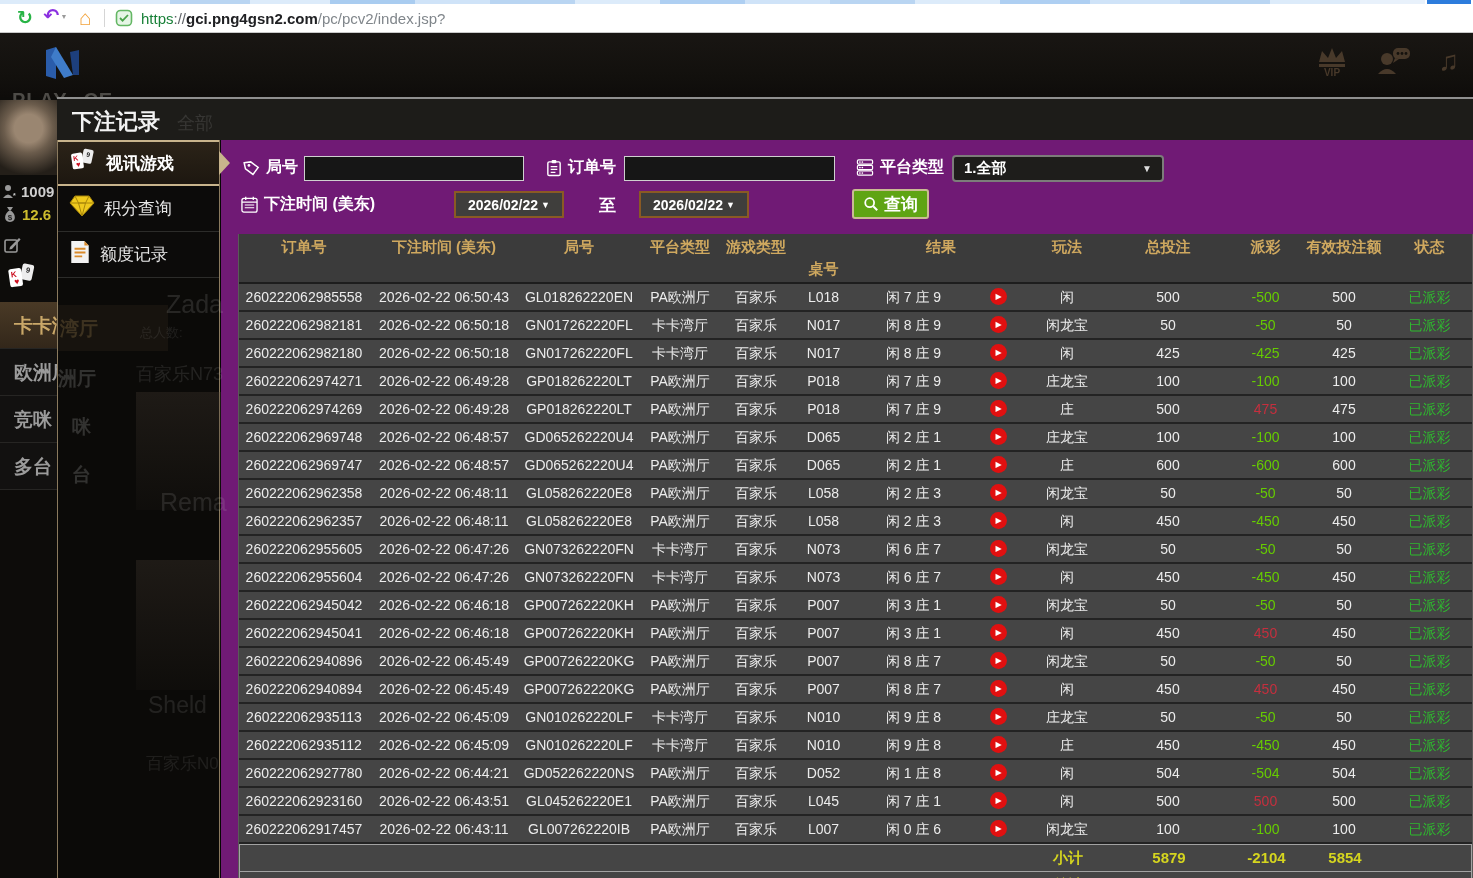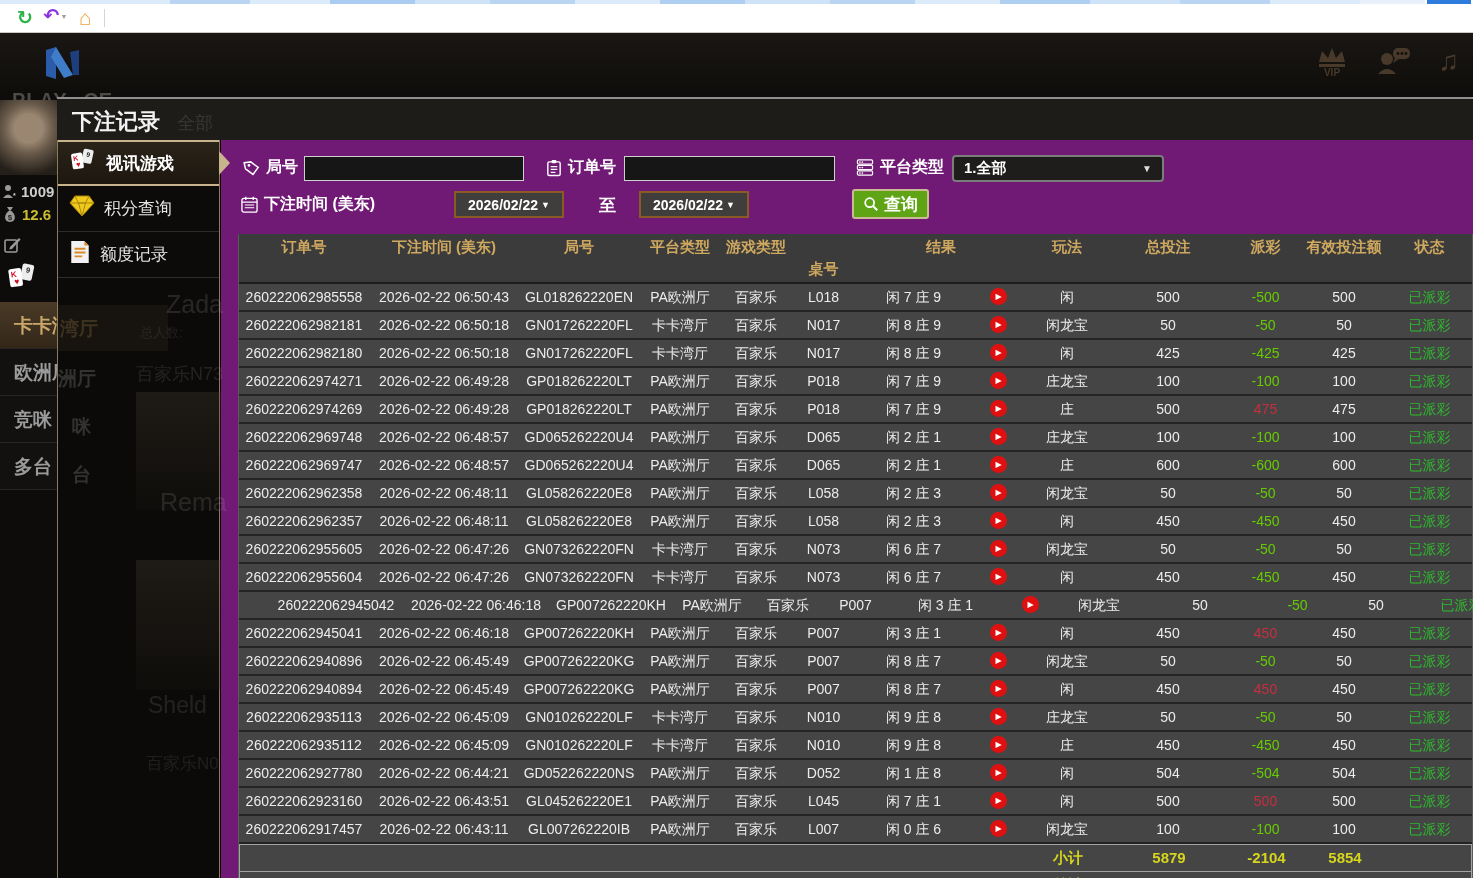--- a/index.html
+++ b/index.html
@@ -108,6 +108,13 @@
       <span class="t-icon back"><span>↶</span><span class="caret">▼</span></span>
       <span class="t-icon home">⌂</span>
       <span class="tdivider"></span>
+      <span class="urlbar">
+        <svg width="18" height="18" viewBox="0 0 18 18">
+            <rect x="1.5" y="1.5" width="15" height="15" rx="4" fill="#e6f5e6" stroke="#64b764" stroke-width="1.6"></rect>
+            <path d="M5 9 l2.6 2.6 L13 6" fill="none" stroke="#4aa34a" stroke-width="1.8"></path>
+          </svg>
+        <span><span class="u-scheme">https</span><span class="u-sep">://</span><span class="u-host">gci.png4gsn2.com</span><span class="u-path">/pc/pcv2/index.jsp?</span></span>
+      </span>
     </div>
   </div>
 

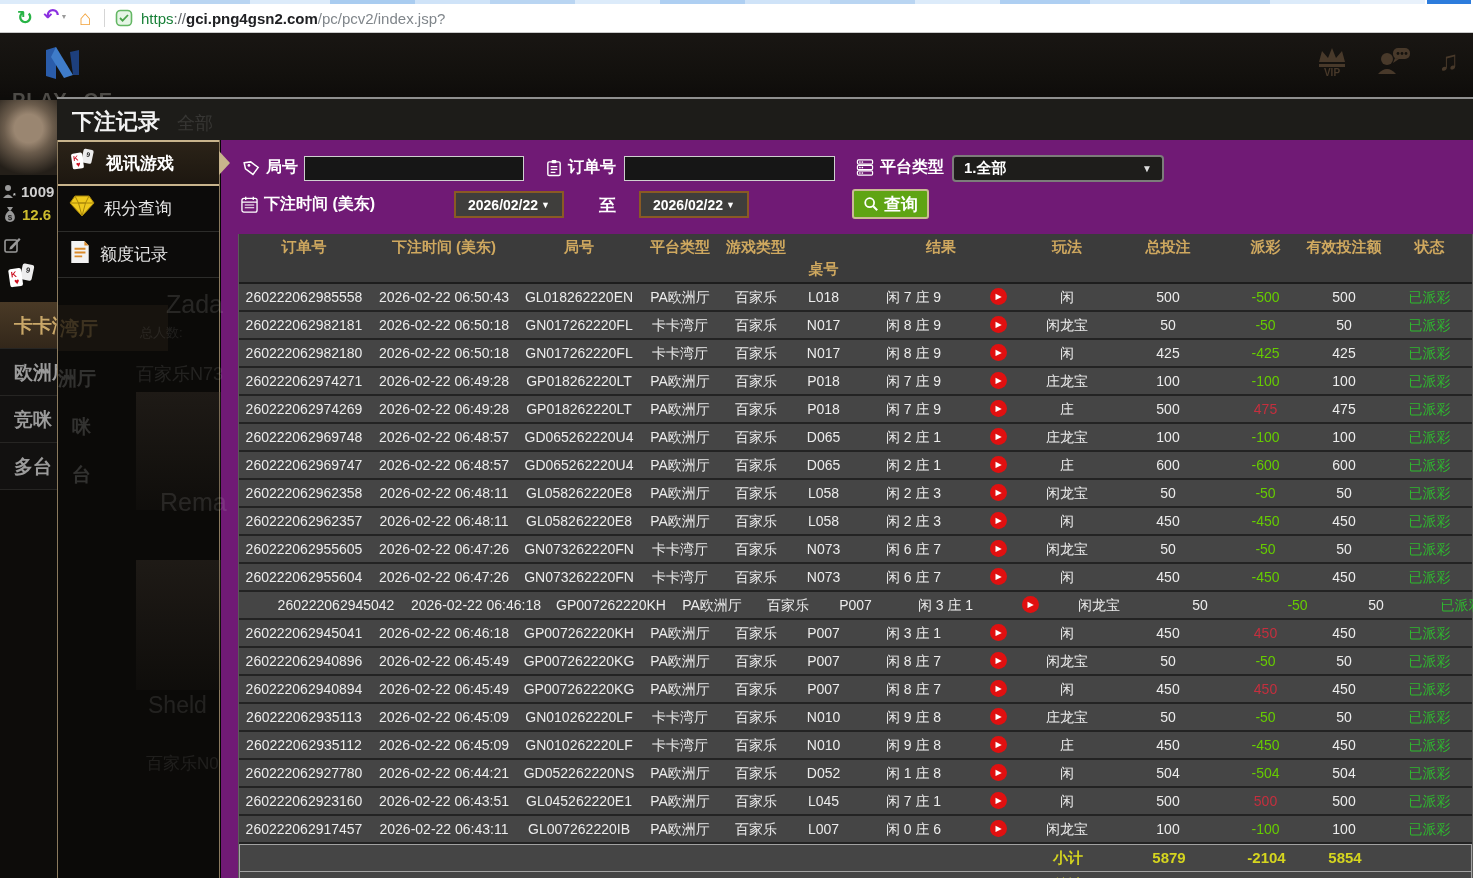--- a/index.html
+++ b/index.html
@@ -506,7 +506,7 @@
             <div class="cell status" style="width: 89px;">已派彩</div>
           </div>
           <div class="trow">
-            <div class="cell" style="width: 130px; margin-left: 32px;">260222062945042</div>
+            <div class="cell" style="width: 130px;">260222062945042</div>
             <div class="cell" style="width: 150px;">2026-02-22 06:46:18</div>
             <div class="cell" style="width: 120px;">GP007262220KH</div>
             <div class="cell" style="width: 82px;">PA欧洲厅</div>

